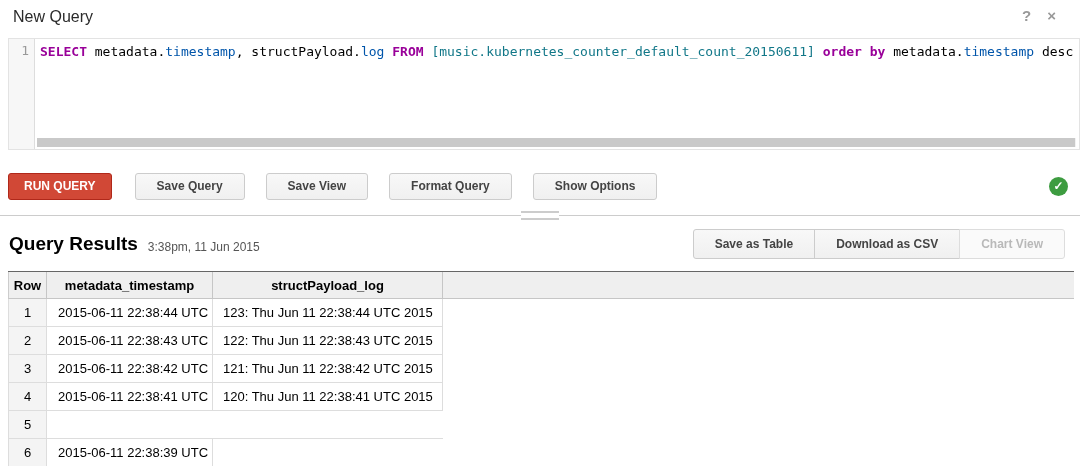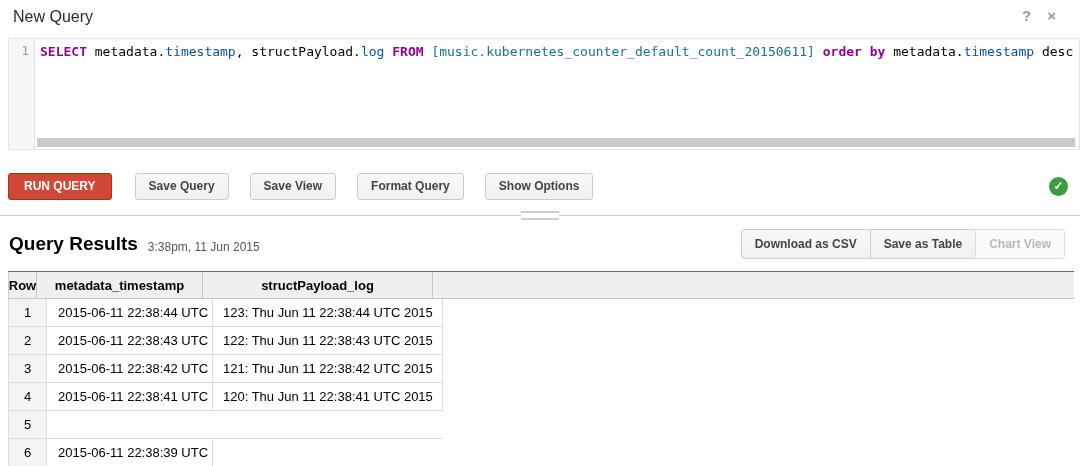--- a/index.html
+++ b/index.html
@@ -54,7 +54,7 @@
     font-size: 12px; font-weight: bold; color: #444;
     background: linear-gradient(#f8f8f8, #f0f0f0);
     border: 1px solid #ccc; border-radius: 3px;
-    height: 27px; line-height: 25px; padding: 0 13px; cursor: pointer; white-space: nowrap;
+    height: 27px; line-height: 25px; padding: 0 21px; cursor: pointer; white-space: nowrap;
   }
   .toolbar .btn { margin-right: 21px; }
   .btn-run {

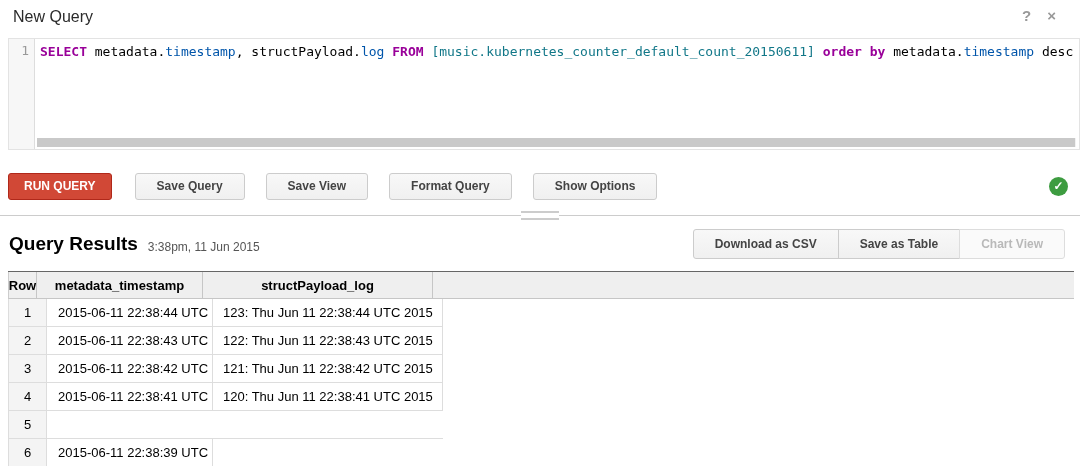--- a/index.html
+++ b/index.html
@@ -151,8 +151,8 @@
   <span class="results-title">Query Results</span>
   <span class="results-ts">3:38pm, 11 Jun 2015</span>
   <span class="btn-group">
+    <button class="btn">Save as Table</button>
     <button class="btn">Download as CSV</button>
-    <button class="btn">Save as Table</button>
     <button class="btn btn-disabled">Chart View</button>
   </span>
 </div>

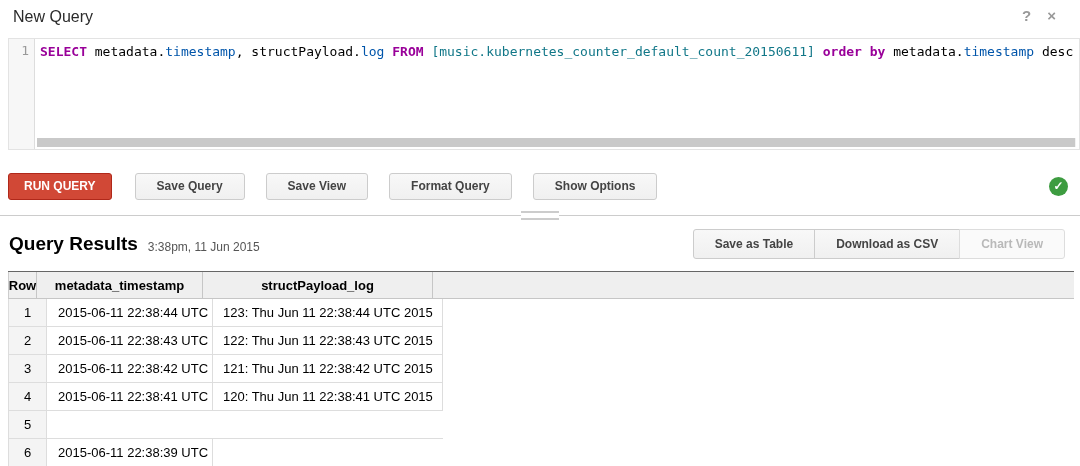--- a/index.html
+++ b/index.html
@@ -101,7 +101,7 @@
     border-right: 1px solid #c6c6c6; font-size: 13px; font-weight: bold;
     display: flex; align-items: center; justify-content: center;
   }
-  .gh.c0 { width: 28px; } .gh.c1 { width: 166px; } .gh.c2 { width: 230px; }
+  .gh.c0 { width: 38px; } .gh.c1 { width: 166px; } .gh.c2 { width: 230px; }
   .gh.fill { flex: 1; border-right: none; }
   .grid-row {
     display: flex; height: 28px; width: 435px; background: #fff;

